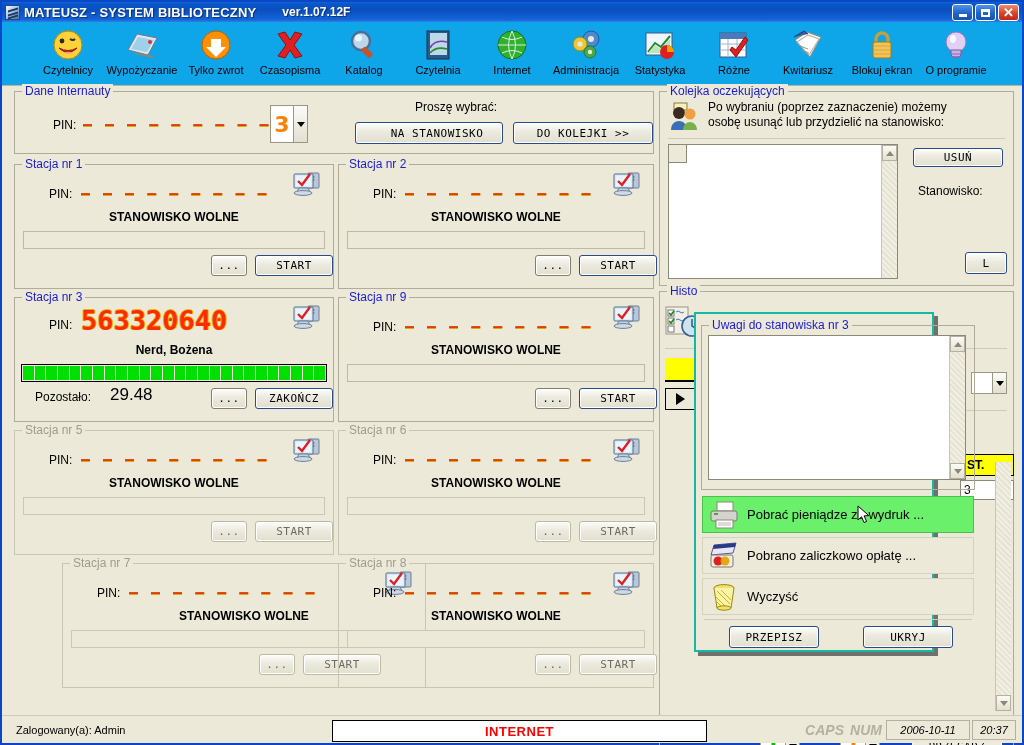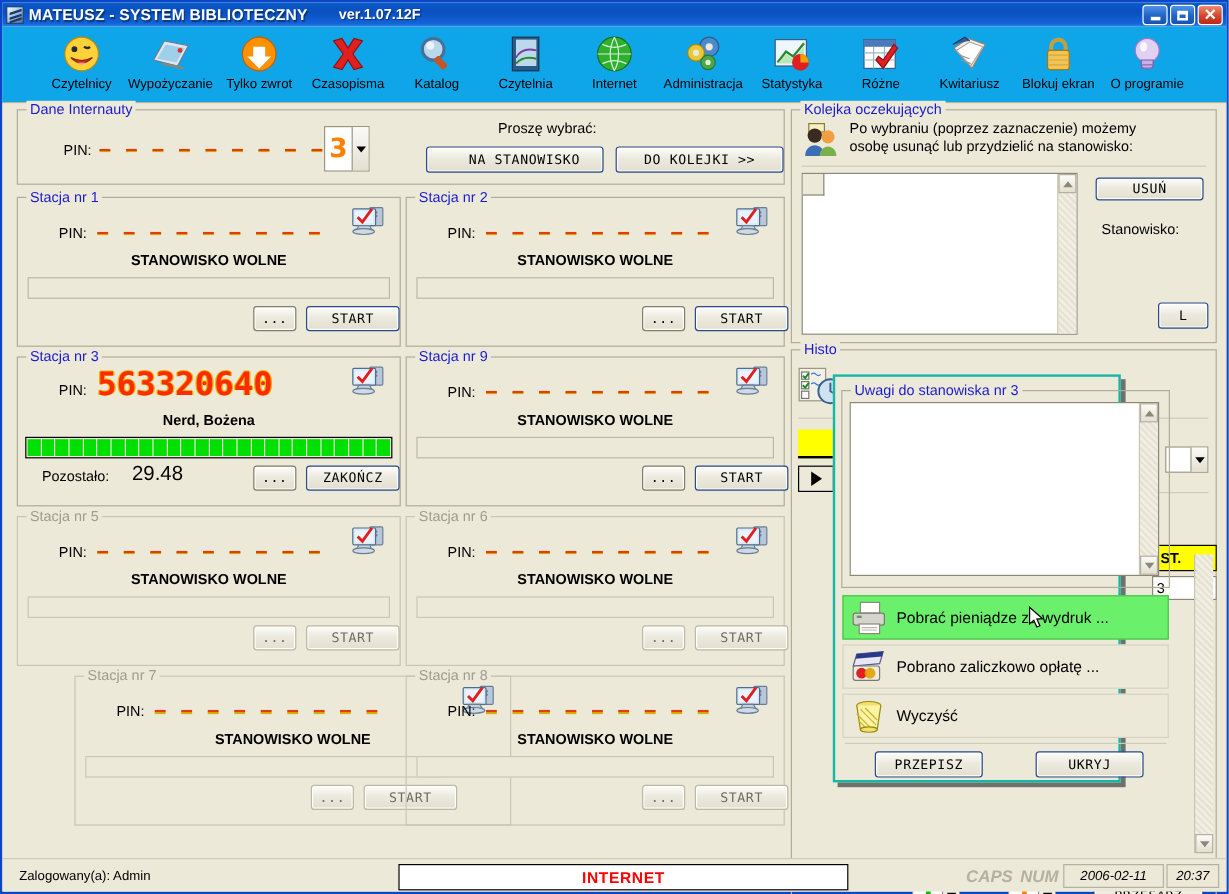--- a/index.html
+++ b/index.html
@@ -701,7 +701,7 @@
     <div id="internet-box">INTERNET</div>
     <div style="position:absolute;right:178px;" class="sb-ind">CAPS</div>
     <div style="position:absolute;right:140px;" class="sb-ind">NUM</div>
-    <div class="sb-field" style="position:absolute;right:52px;width:84px;">2006-02-11</div>
+    <div class="sb-field" style="position:absolute;right:52px;width:84px;">2006-10-11</div>
     <div class="sb-field" style="position:absolute;right:6px;width:44px;">20:37</div>
   </div>
 

